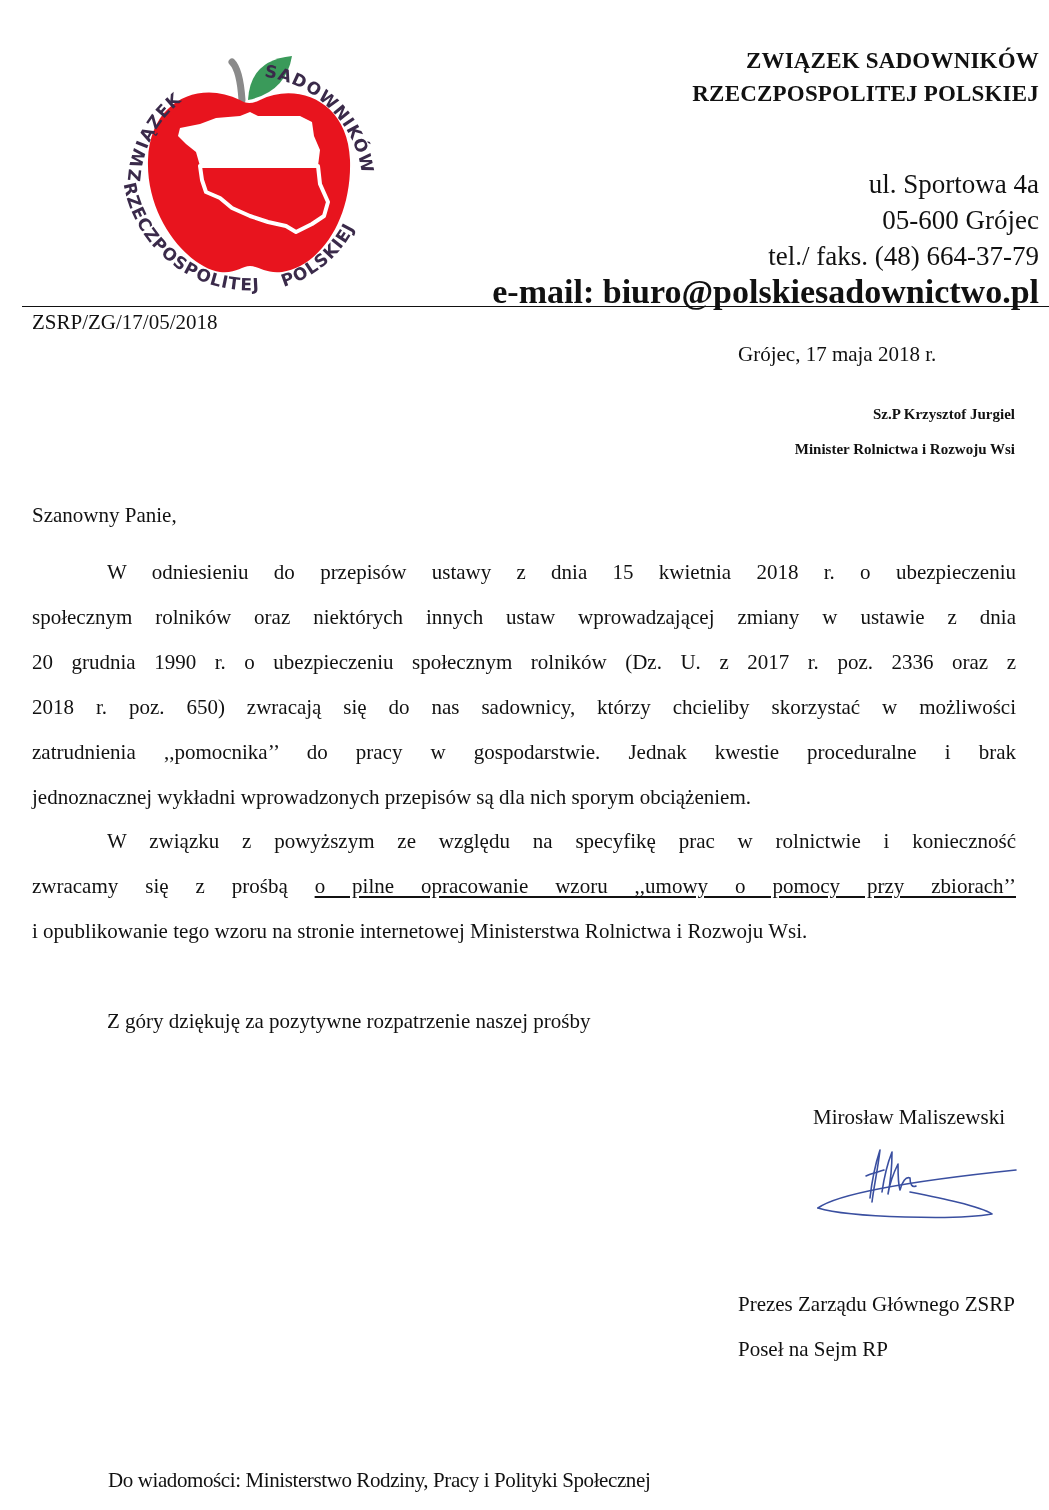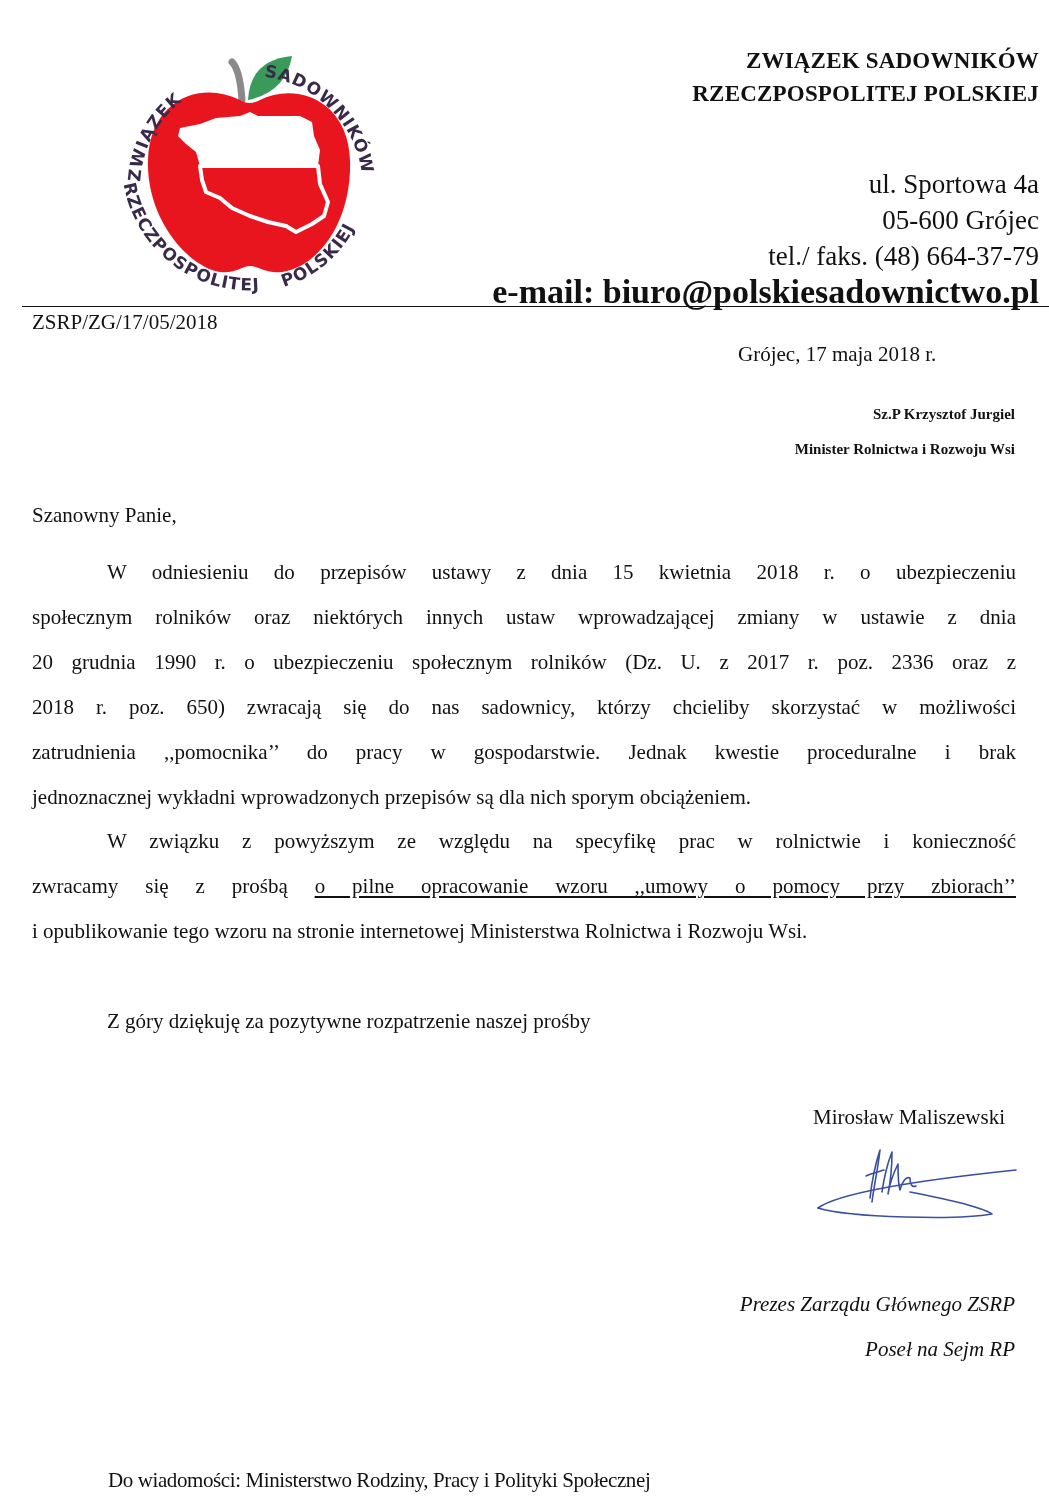--- a/index.html
+++ b/index.html
@@ -136,10 +136,9 @@
       position: absolute;
       right: 34px;
       top: 1282px;
-      text-align: right;
+      text-align: left;
       font-size: 21px;
       line-height: 45px;
-      font-style: italic;
     }
     .cc {
       position: absolute;

